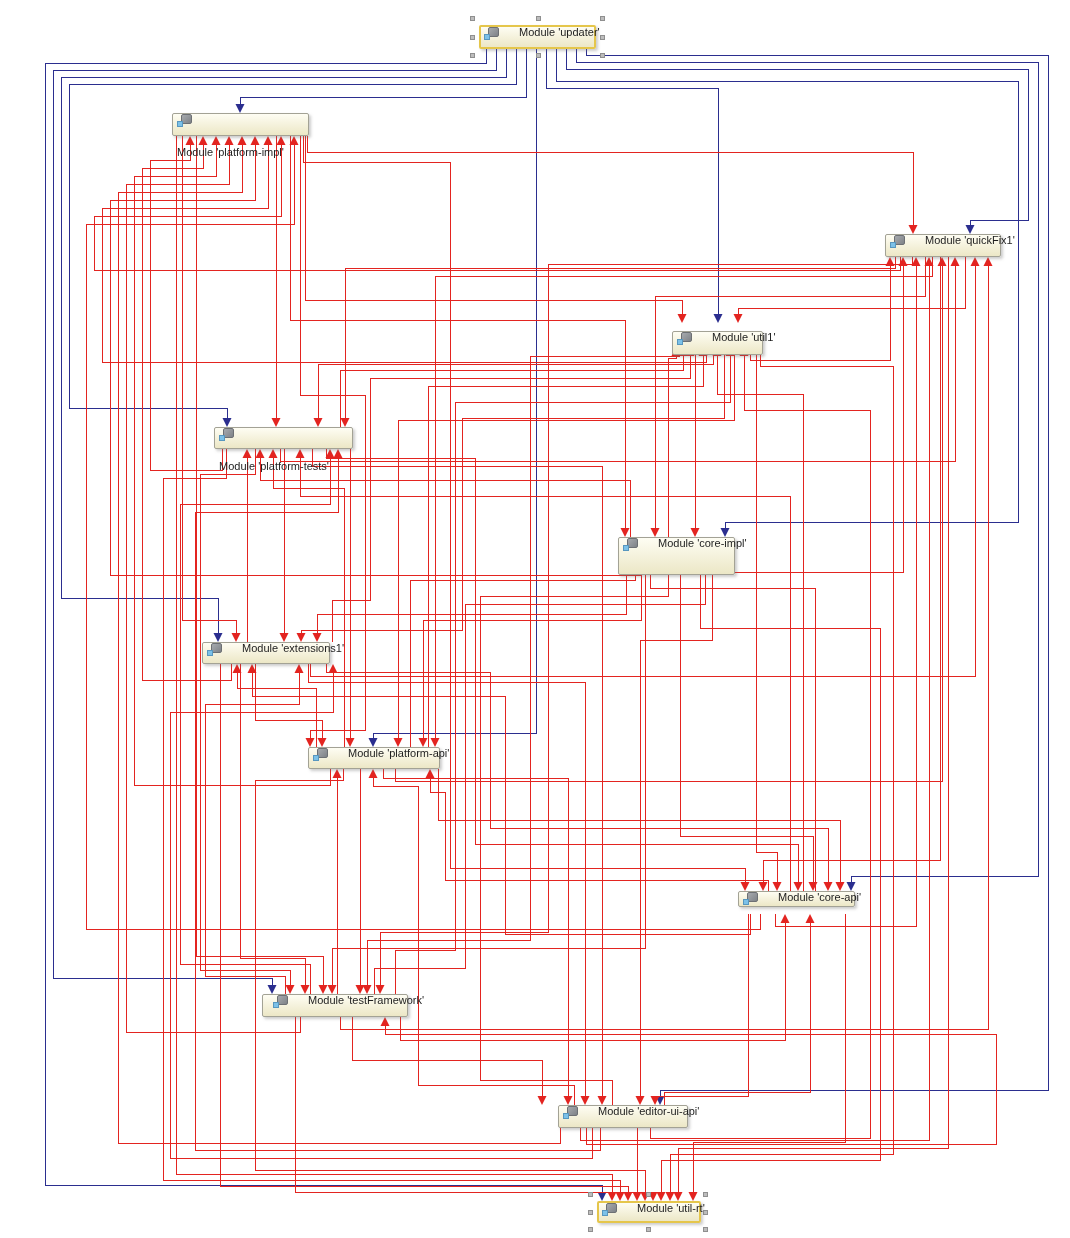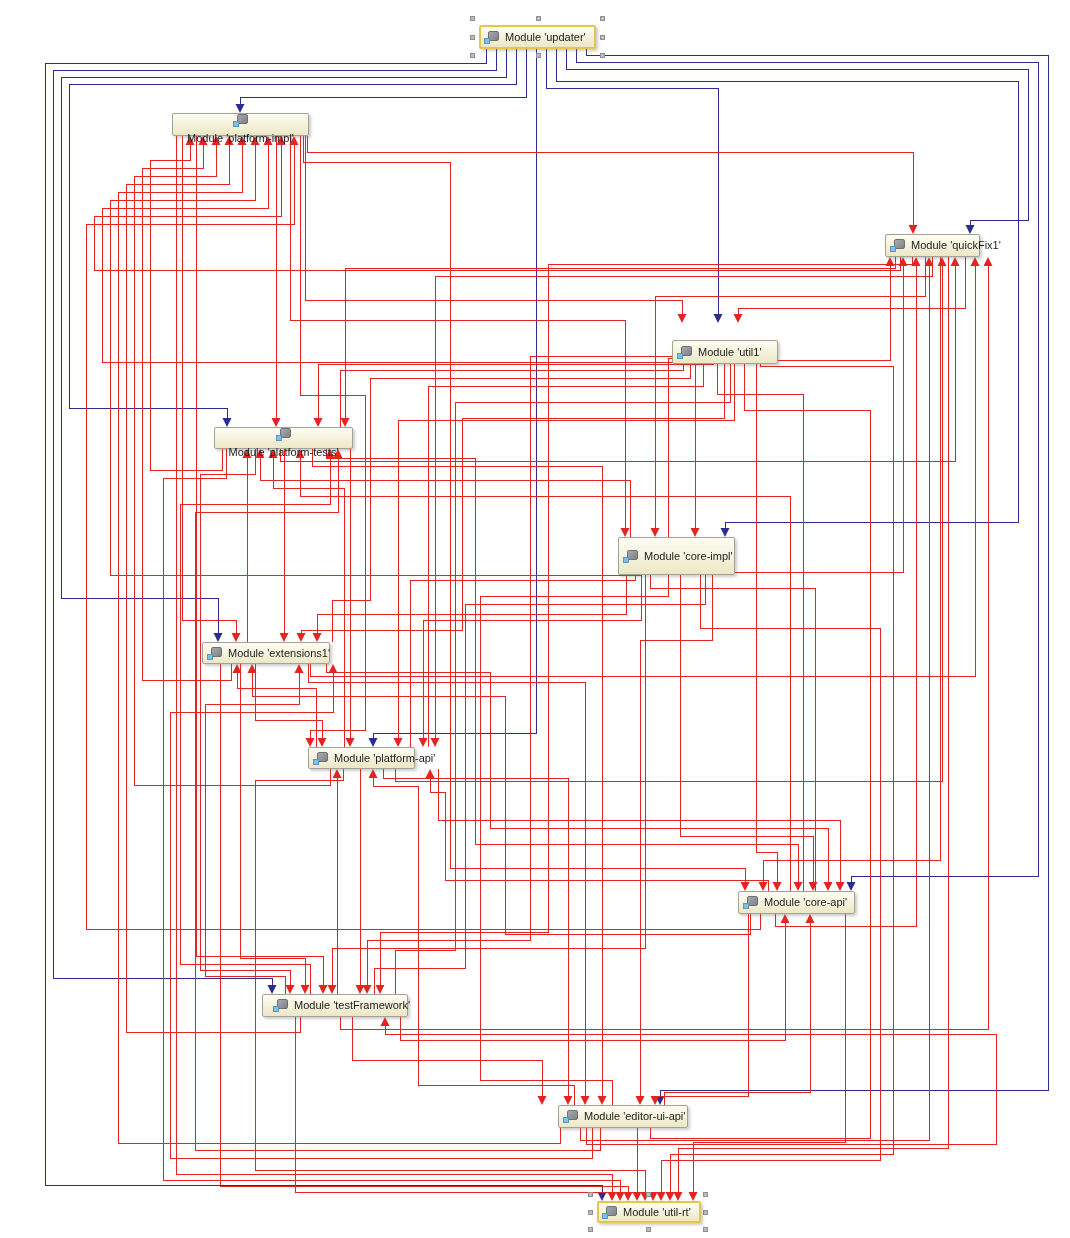--- a/index.html
+++ b/index.html
@@ -8,7 +8,7 @@
   #edges{position:absolute;left:0;top:0;width:1070px;height:1238px;}
   #edges polyline{fill:none;stroke-width:1;shape-rendering:crispEdges;}
   #edges path.arrow{stroke:none;}
-  .node{position:absolute;box-sizing:border-box;display:flex;align-items:center;gap:6px;
+  .node{position:absolute;box-sizing:border-box;display:flex;gap:20px;
         padding:0 4px;background:linear-gradient(#fefdf3,#ece7c6);
         border:1px solid #a3a295;border-radius:2px;
         box-shadow:2px 2px 3px rgba(110,110,110,.35);cursor:default;}

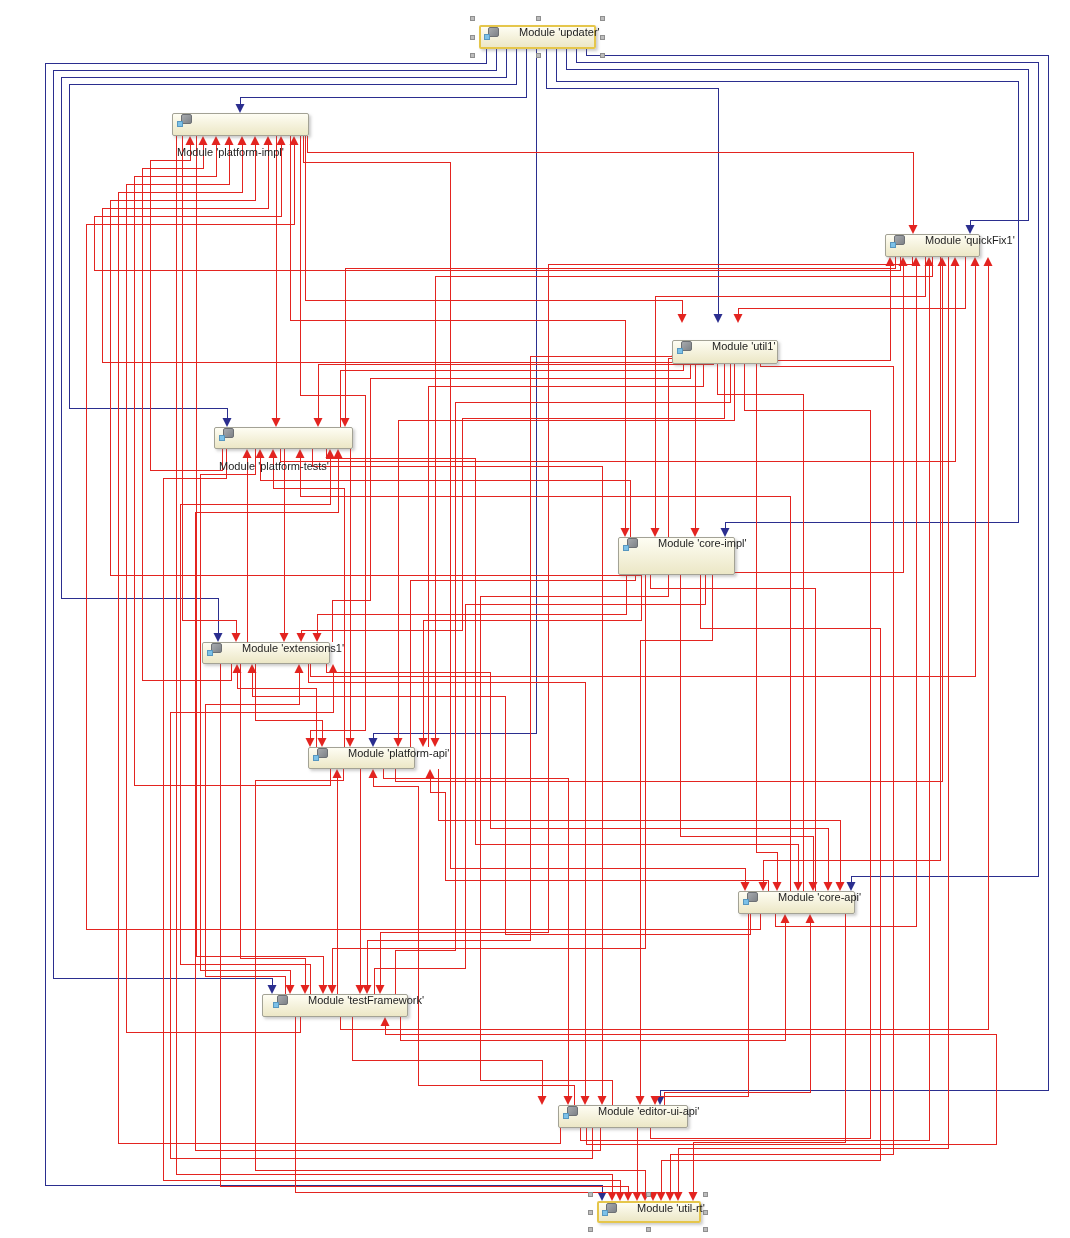--- a/index.html
+++ b/index.html
@@ -257,7 +257,7 @@
     </span>
     <span class="node-label">Module 'platform-impl'</span>
   </div>
-      <div class="node" style="left: 885px; top: 234px; width: 95px; height: 23px;">
+      <div class="node" style="left: 885px; top: 234px; width: 116px; height: 23px;">
     <span class="module-icon">
       <span class="mi-main"></span>
       <span class="mi-sq"></span>

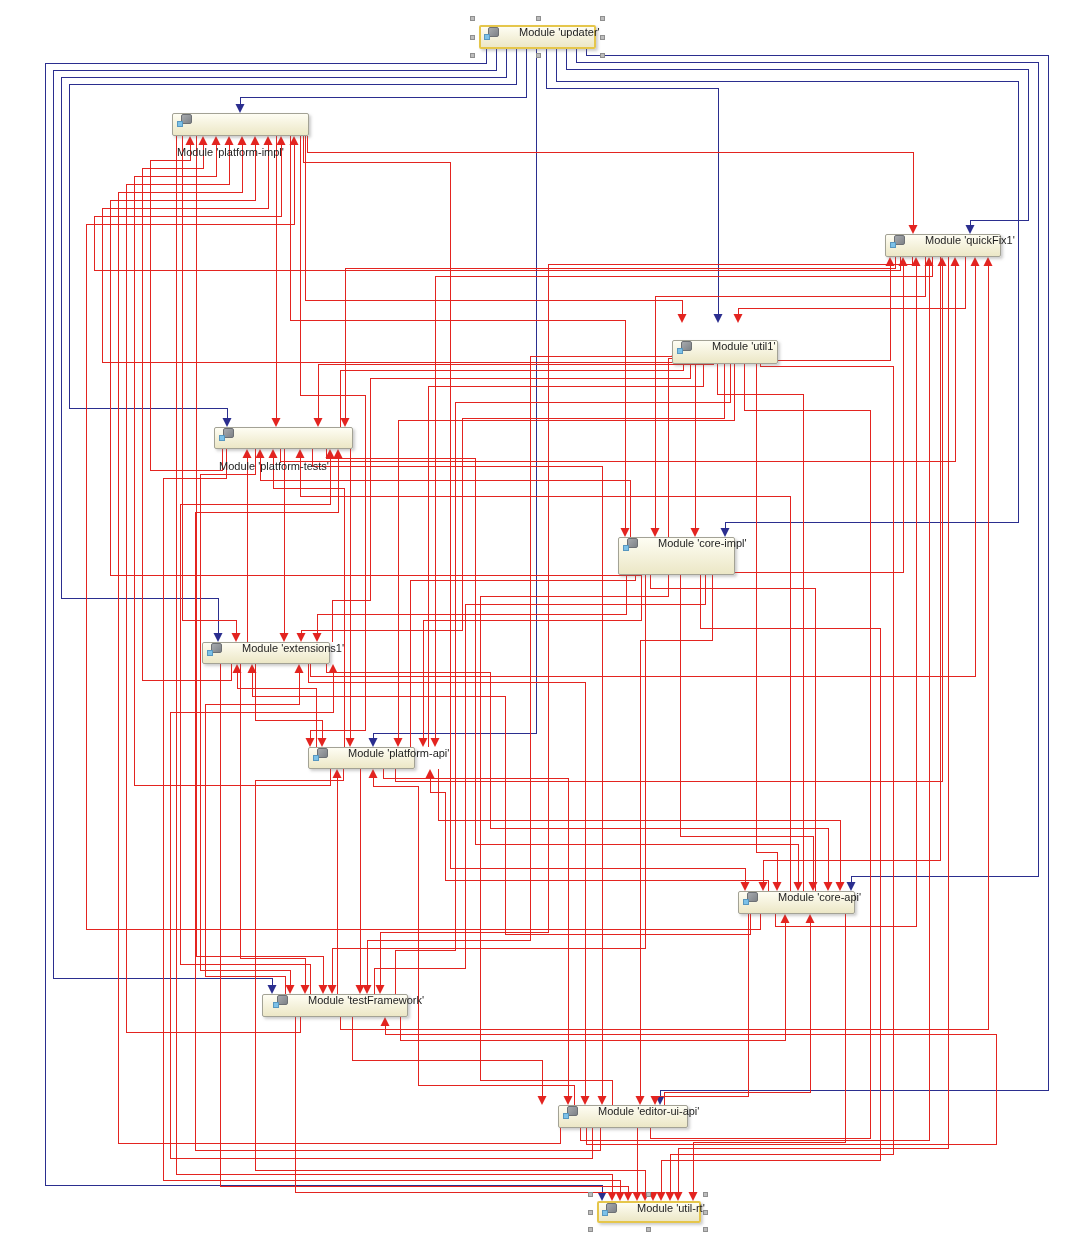--- a/index.html
+++ b/index.html
@@ -264,7 +264,7 @@
     </span>
     <span class="node-label">Module 'quickFix1'</span>
   </div>
-      <div class="node" style="left: 672px; top: 340px; width: 106px; height: 24px;">
+      <div class="node" style="left: 672px; top: 331px; width: 91px; height: 24px;">
     <span class="module-icon">
       <span class="mi-main"></span>
       <span class="mi-sq"></span>

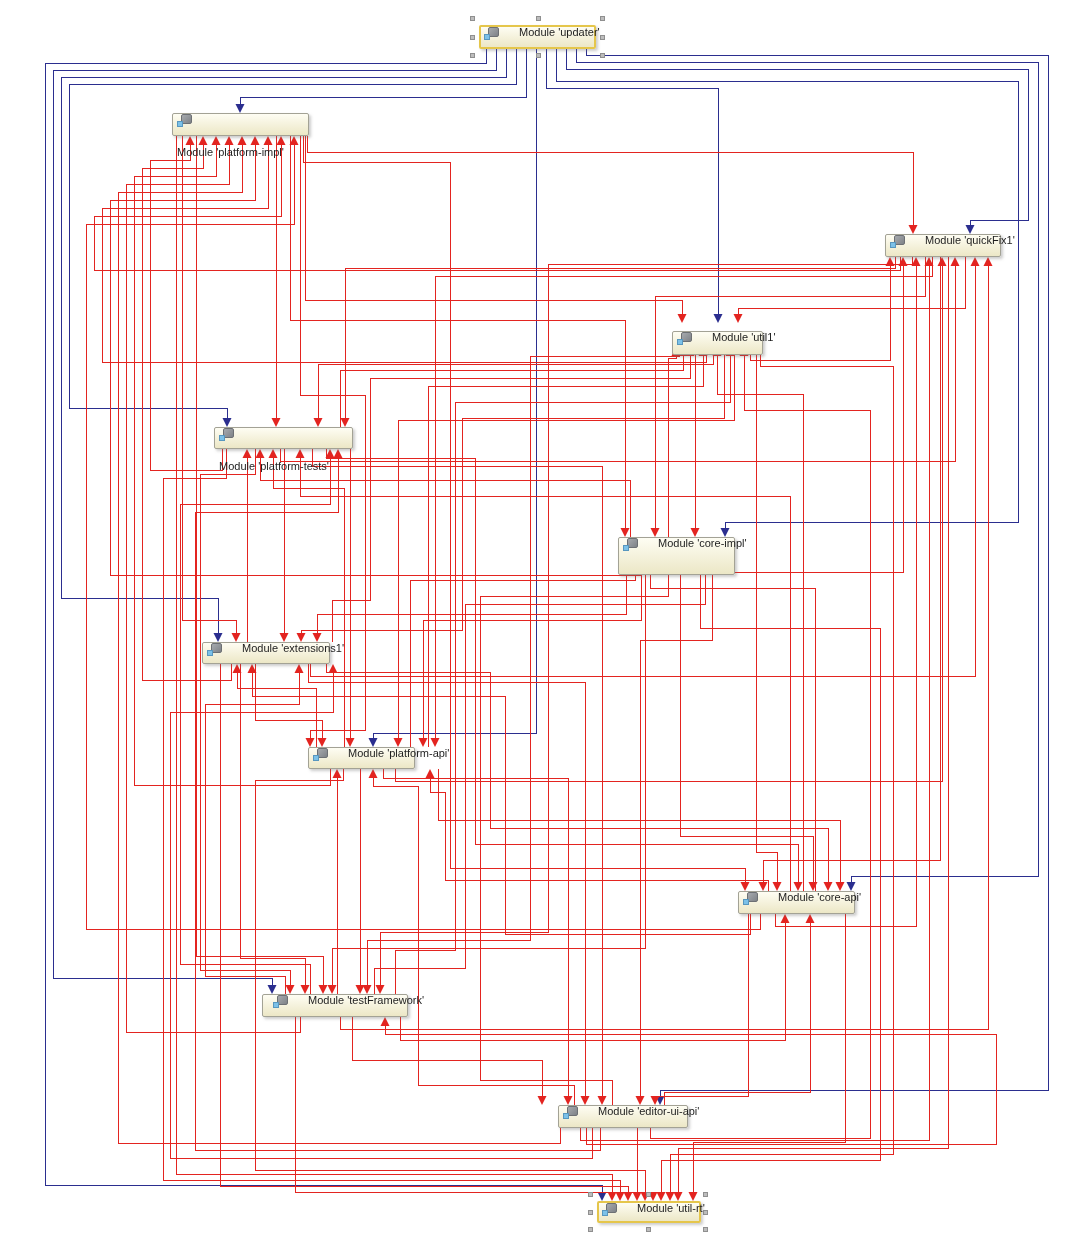--- a/index.html
+++ b/index.html
@@ -292,7 +292,7 @@
     </span>
     <span class="node-label">Module 'extensions1'</span>
   </div>
-      <div class="node" style="left: 308px; top: 747px; width: 107px; height: 22px;">
+      <div class="node" style="left: 308px; top: 747px; width: 132px; height: 22px;">
     <span class="module-icon">
       <span class="mi-main"></span>
       <span class="mi-sq"></span>

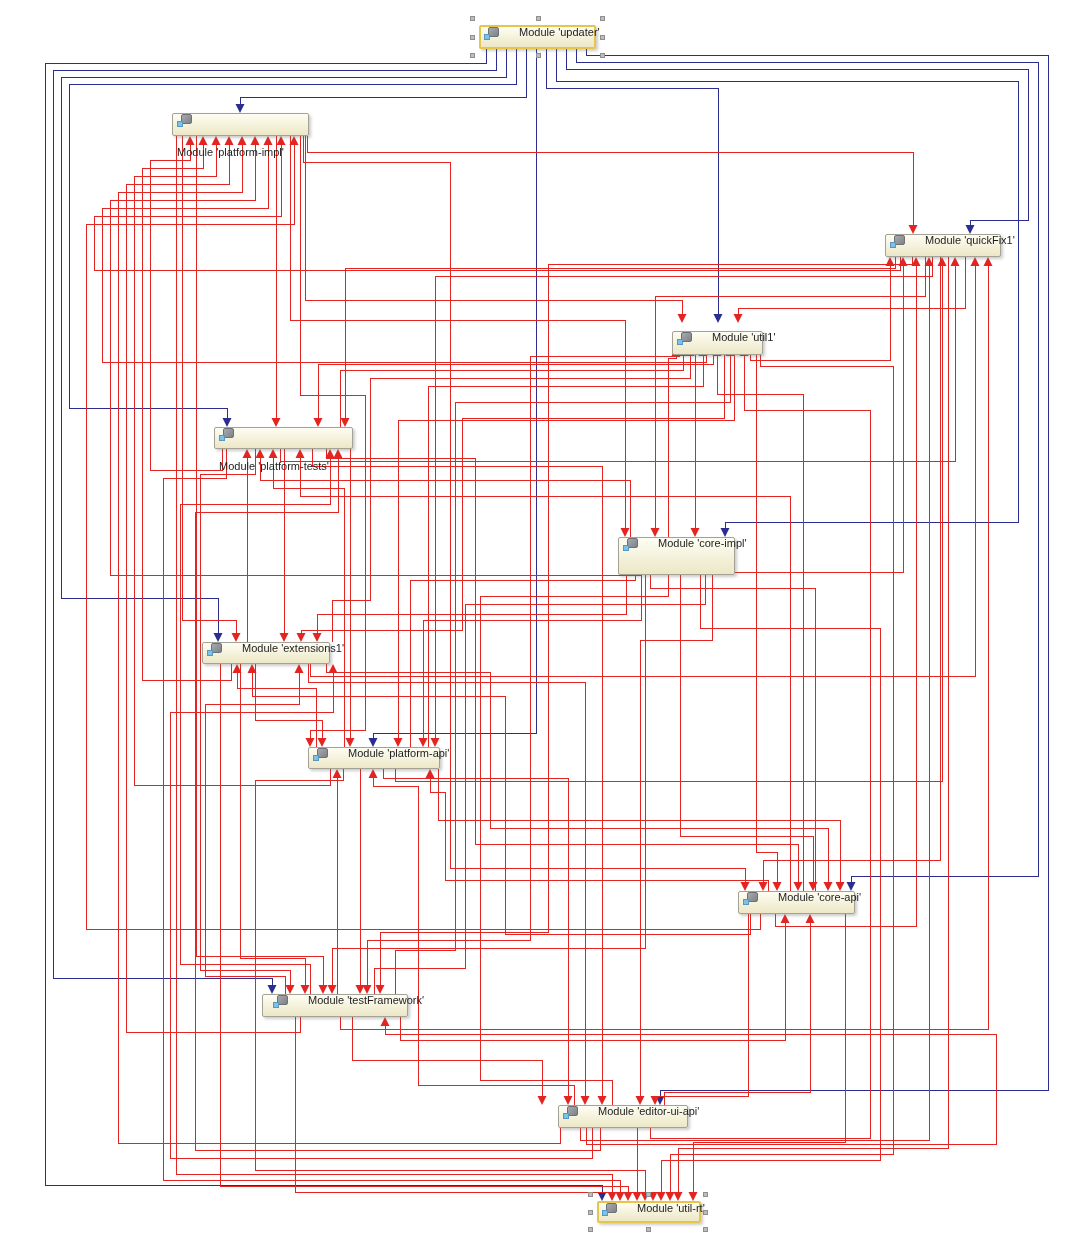--- a/index.html
+++ b/index.html
@@ -299,7 +299,7 @@
     </span>
     <span class="node-label">Module 'platform-api'</span>
   </div>
-      <div class="node" style="left: 738px; top: 891px; width: 117px; height: 23px;">
+      <div class="node" style="left: 738px; top: 891px; width: 117px; height: 16px;">
     <span class="module-icon">
       <span class="mi-main"></span>
       <span class="mi-sq"></span>

